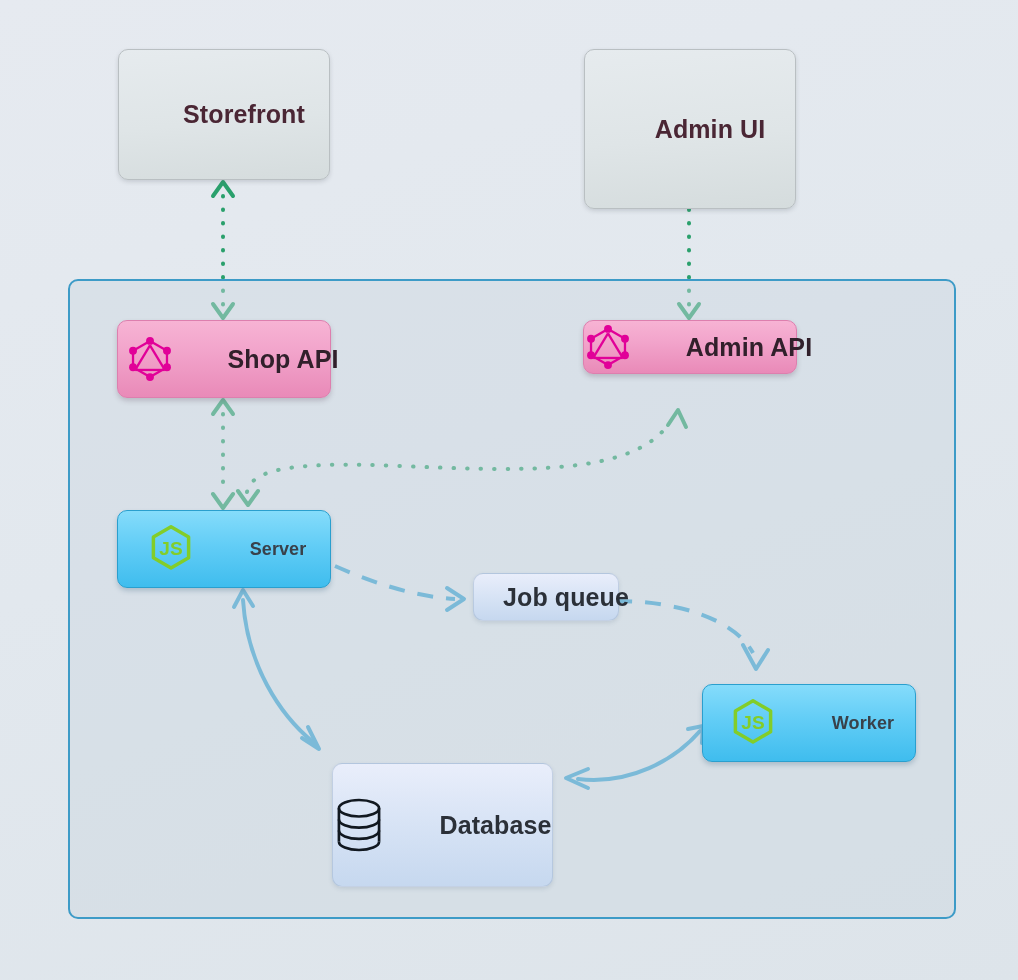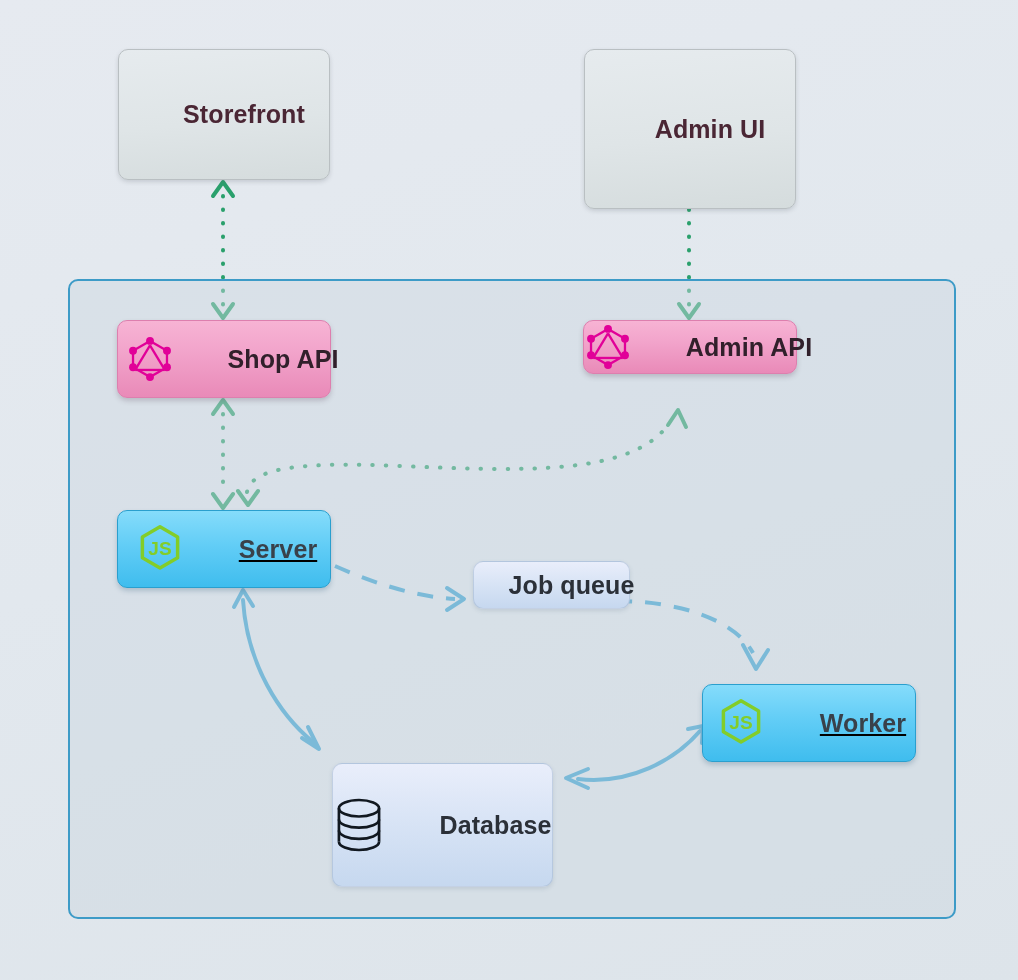--- a/index.html
+++ b/index.html
@@ -88,7 +88,6 @@
     border: 1px solid #2a9fce;
     box-shadow: 0 3px 5px rgba(60, 100, 130, 0.28);
     padding-left: 6px;
-    text-decoration: underline;
   }
   .node.service .label {
     color: #39414a;

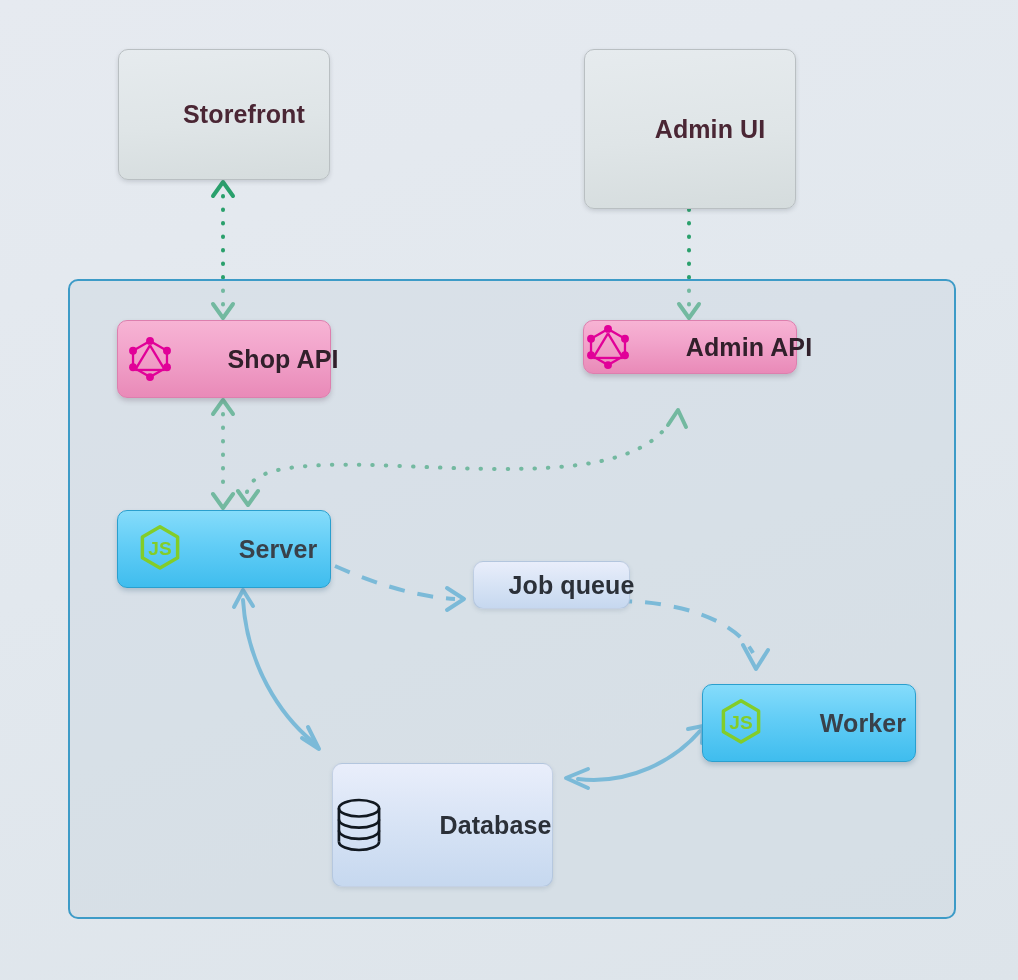--- a/index.html
+++ b/index.html
@@ -91,7 +91,7 @@
   }
   .node.service .label {
     color: #39414a;
-    font-size: 25px;
+    font-size: 18px;
   }
 
   

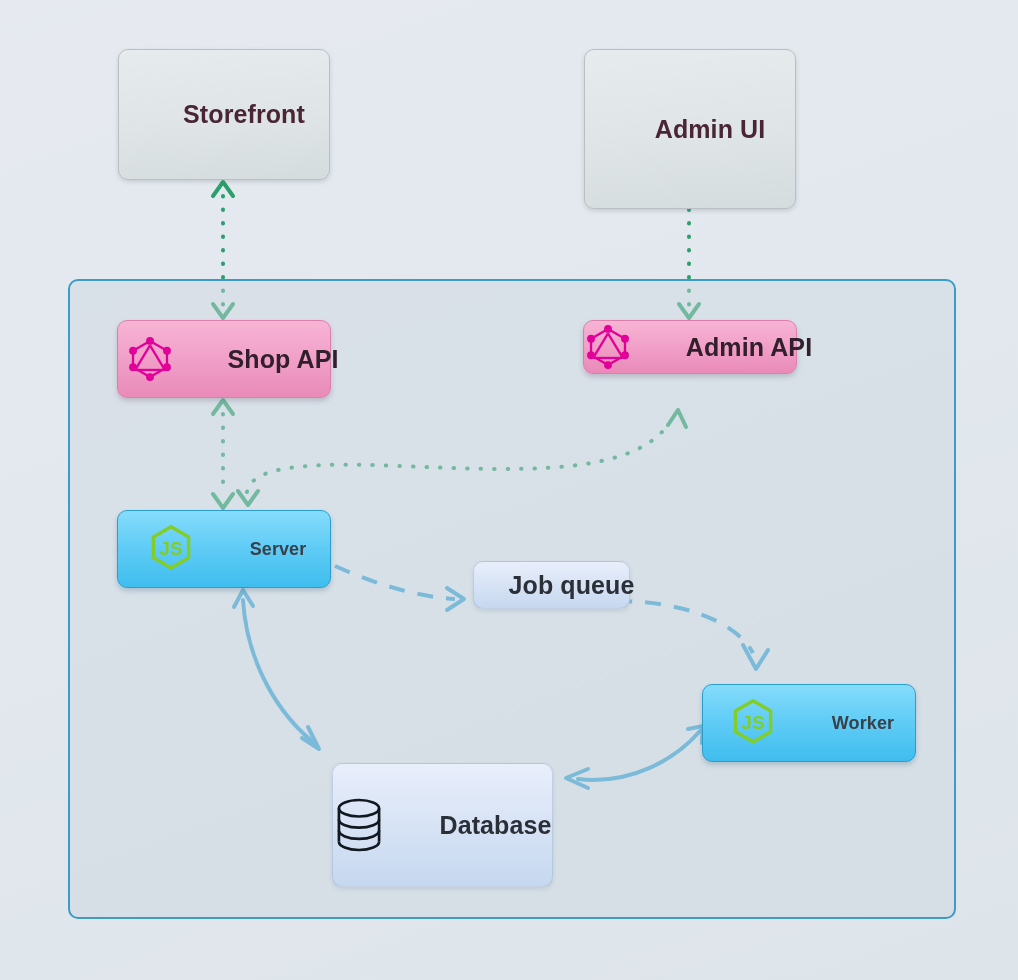--- a/index.html
+++ b/index.html
@@ -111,7 +111,7 @@
   .node.shopapi    { left: 117px; top: 320px; width: 214px; height: 78px; }
   .node.adminapi   { left: 583px; top: 320px; width: 214px; height: 54px; }
   .node.server     { left: 117px; top: 510px; width: 214px; height: 78px; }
-  .node.jobqueue   { left: 473px; top: 561px; width: 157px; height: 48px; }
+  .node.jobqueue   { left: 473px; top: 573px; width: 146px; height: 48px; }
   .node.worker     { left: 702px; top: 684px; width: 214px; height: 78px; }
   .node.database   { left: 332px; top: 763px; width: 221px; height: 124px; }
   .group-box.platform { left: 68px; top: 279px; width: 888px; height: 640px; }

